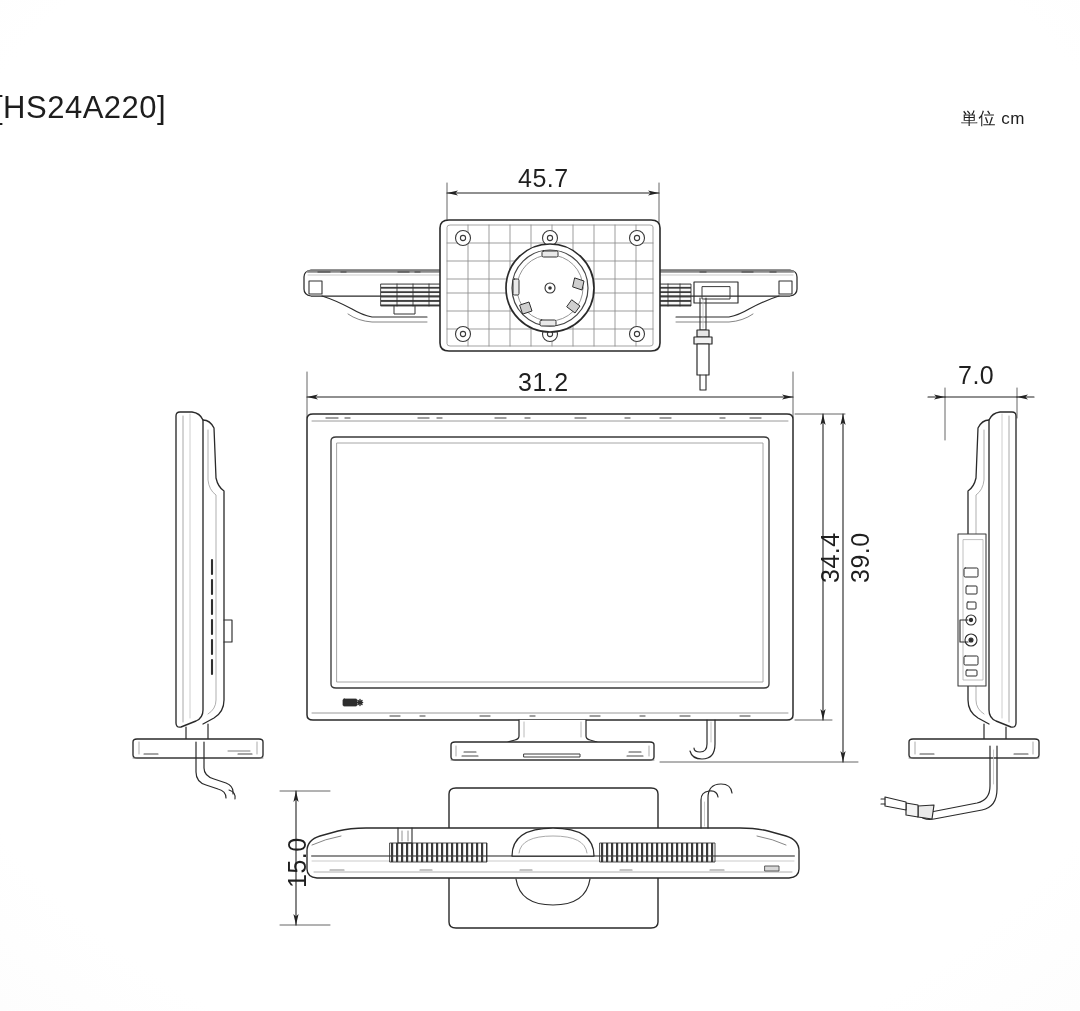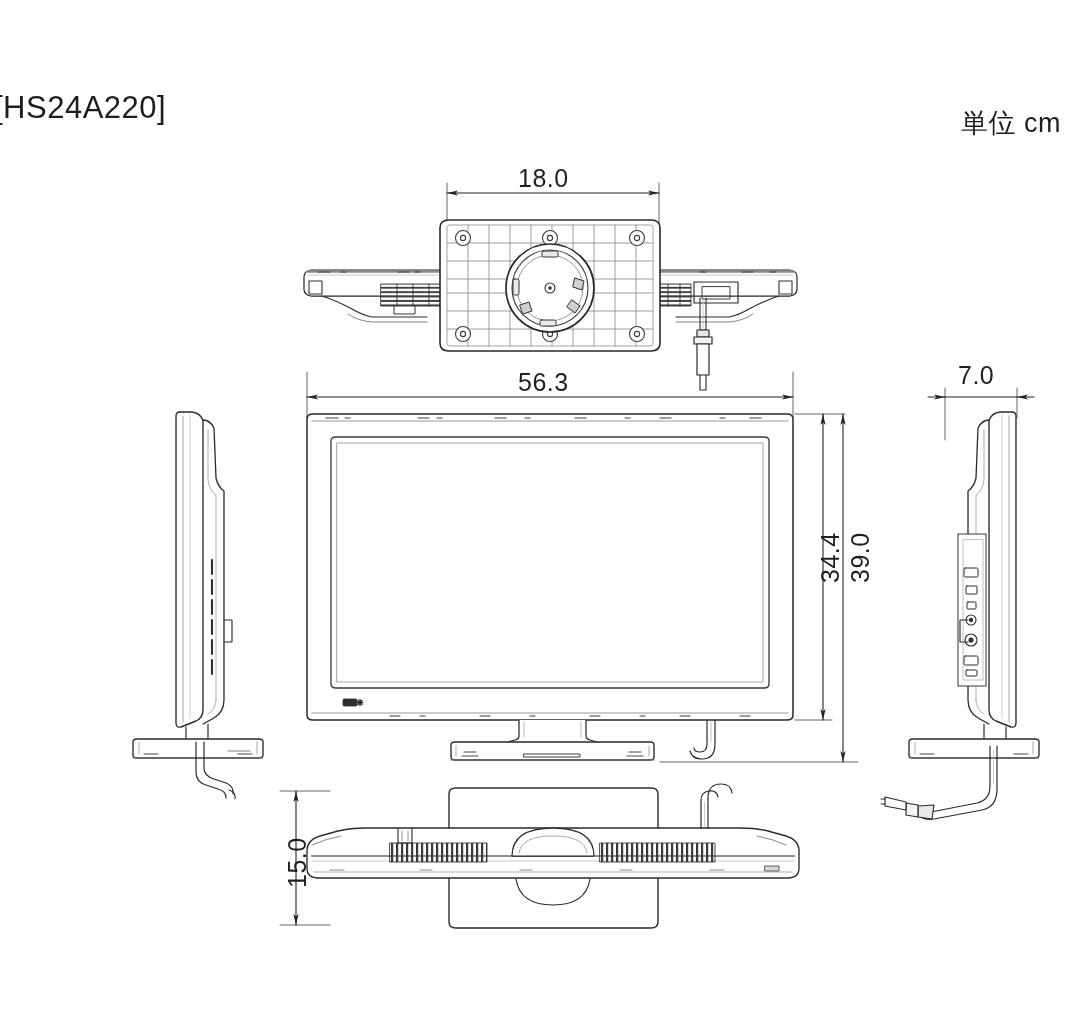--- a/index.html
+++ b/index.html
@@ -43,7 +43,7 @@
   #unit-label {
     left: 961px;
     top: 110px;
-    font-size: 27px;
+    font-size: 17px;
     letter-spacing: 0.5px;
   }
   .dim-text {

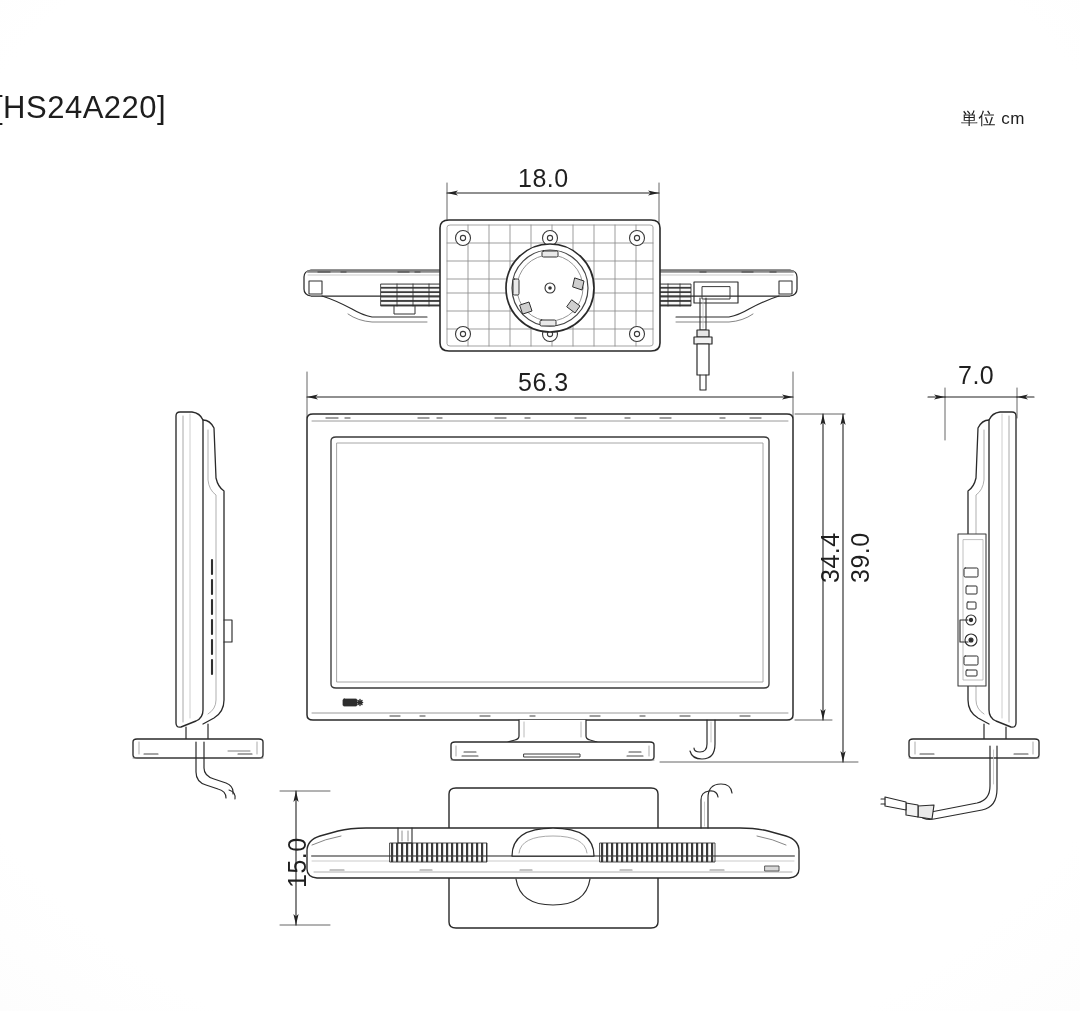--- a/index.html
+++ b/index.html
@@ -414,7 +414,7 @@
 
   <div class="lbl" id="unit-label">単位 cm</div>
 
-  <div class="lbl dim-text" id="dim-245">18.0</div>
+  <div class="lbl dim-text" id="dim-245">45.7</div>
 
   <div class="lbl dim-text" id="dim-563">56.3</div>
 

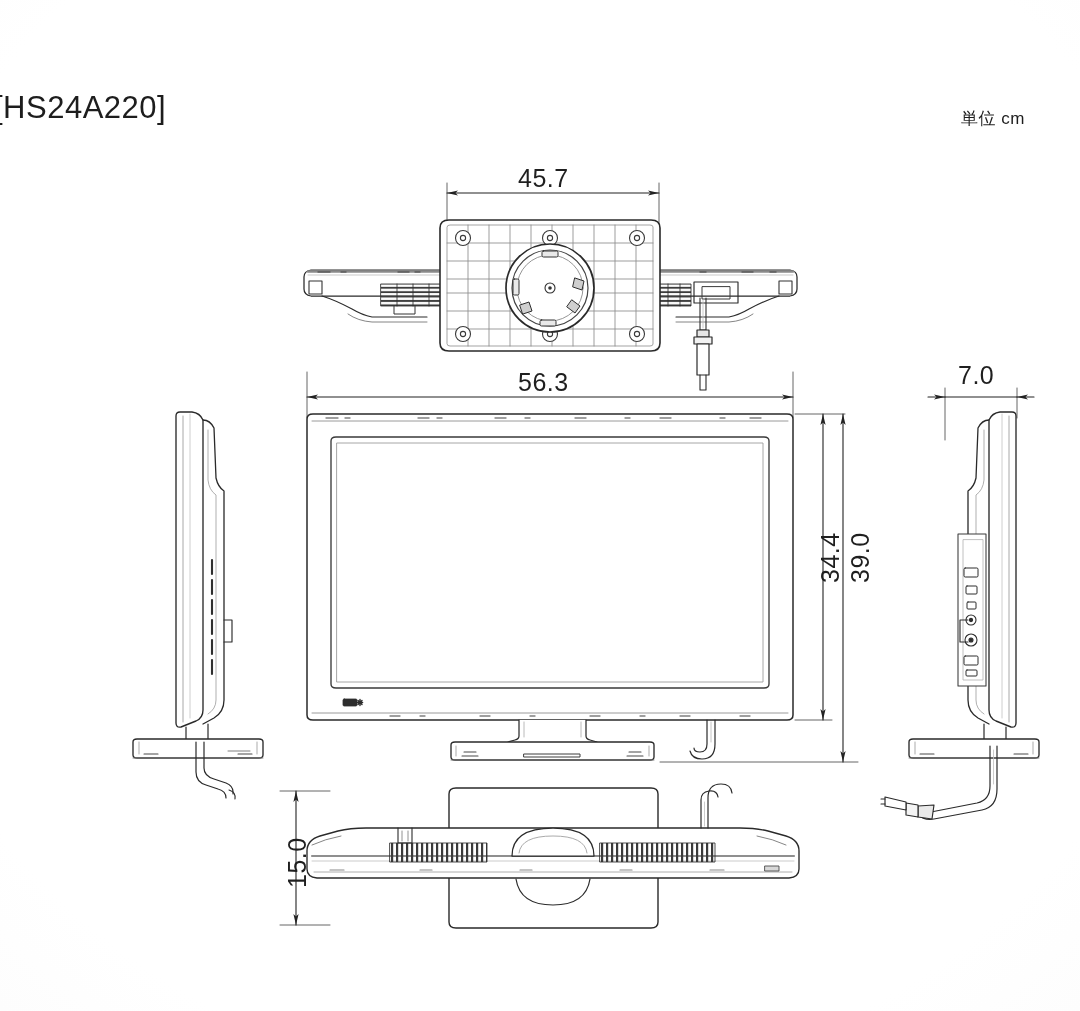--- a/index.html
+++ b/index.html
@@ -416,7 +416,7 @@
 
   <div class="lbl dim-text" id="dim-245">45.7</div>
 
-  <div class="lbl dim-text" id="dim-563">56.3</div>
+  <div class="lbl dim-text" id="dim-563">31.2</div>
 
   <div class="lbl dim-text" id="dim-44">7.0</div>
 

